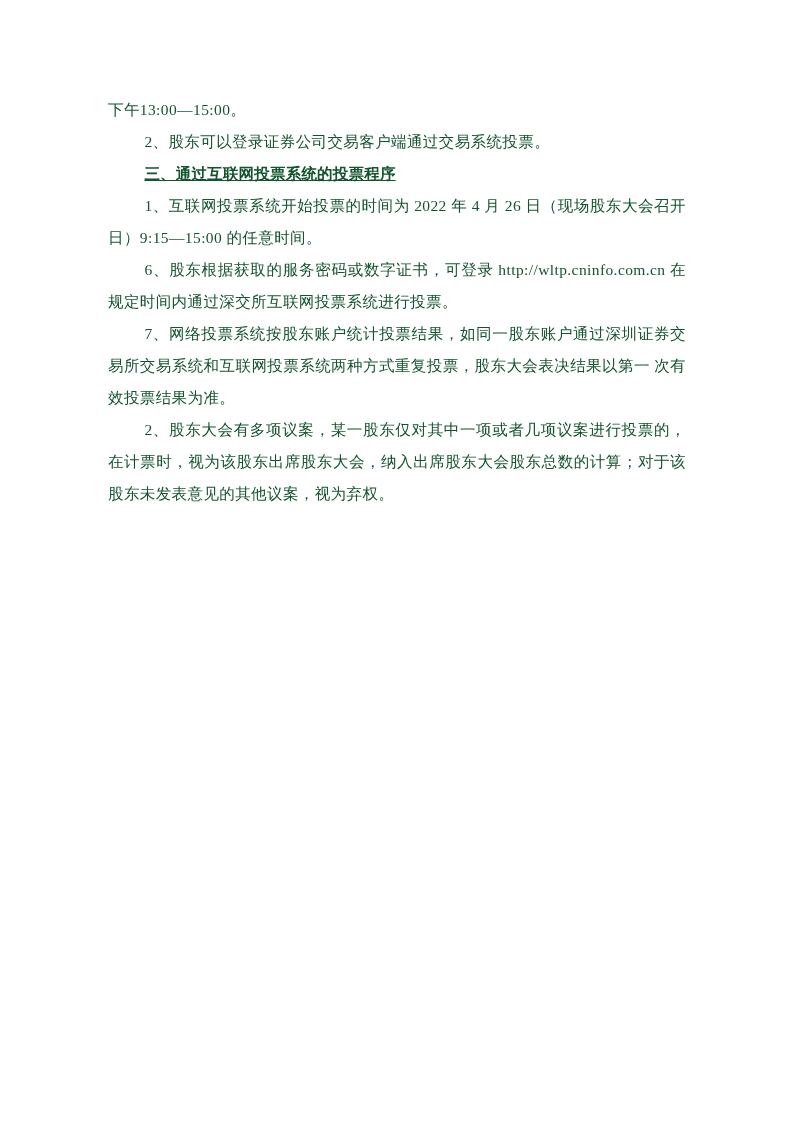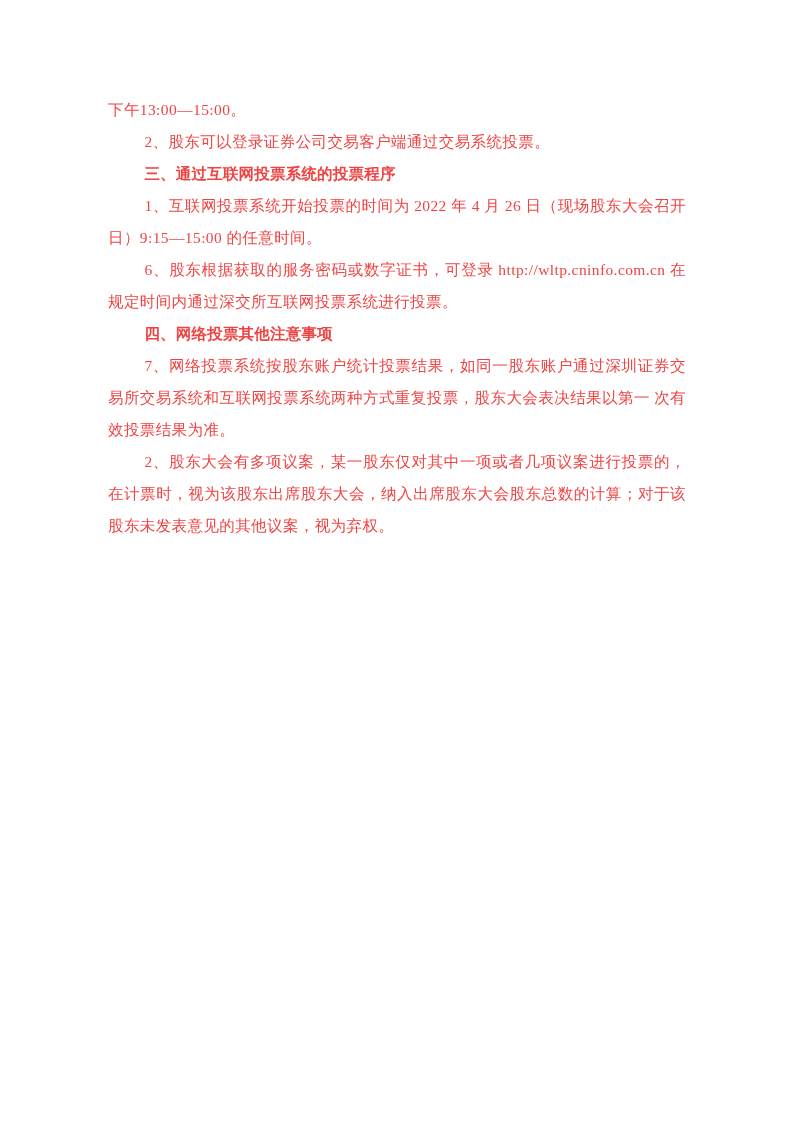--- a/index.html
+++ b/index.html
@@ -20,7 +20,7 @@
     left: 108px;
     top: 94px;
     width: 578px;
-    color: #ef4444;
+    color: #14532d;
     font-size: 15.5px;
     line-height: 32px;
     text-align: justify;

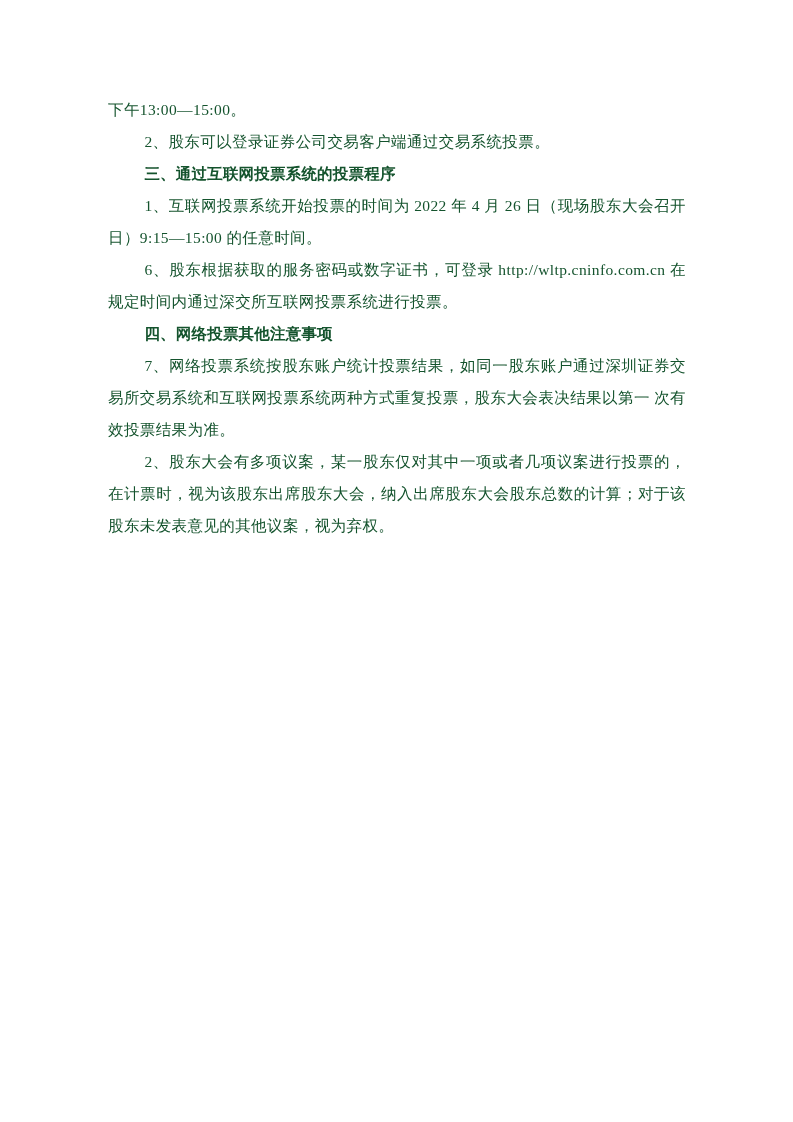--- a/index.html
+++ b/index.html
@@ -38,6 +38,7 @@
     font-weight: 700;
     font-family: "Liberation Sans", "DejaVu Sans", sans-serif;
     letter-spacing: 0.2px;
+    text-decoration: underline;
   }
 </style>
 </head>

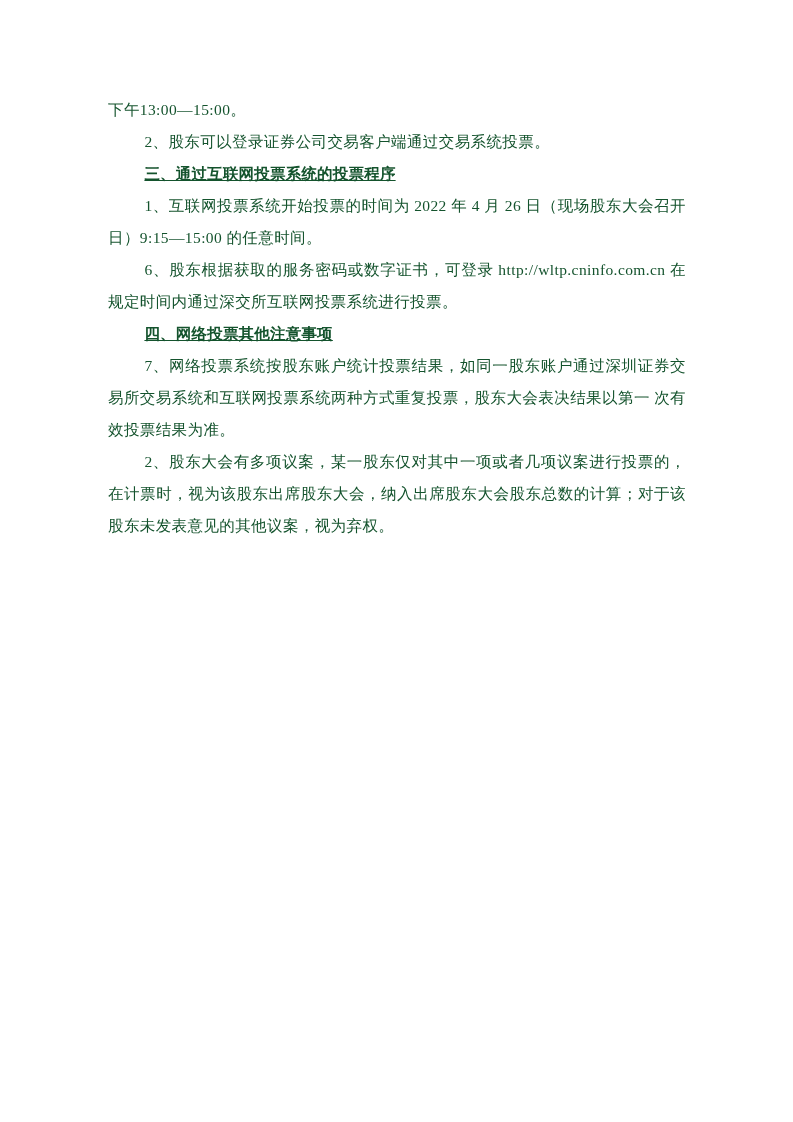--- a/index.html
+++ b/index.html
@@ -51,7 +51,6 @@
     <p class="heading">三、通过互联网投票系统的投票程序</p>
     <p class="body">1、互联网投票系统开始投票的时间为 2022 年 4 月 26 日（现场股东大会召开日）9:15—15:00 的任意时间。</p>
     <p class="body">6、股东根据获取的服务密码或数字证书，可登录 http://wltp.cninfo.com.cn 在规定时间内通过深交所互联网投票系统进行投票。</p>
-    <p class="heading">四、网络投票其他注意事项</p>
     <p class="body">7、网络投票系统按股东账户统计投票结果，如同一股东账户通过深圳证券交易所交易系统和互联网投票系统两种方式重复投票，股东大会表决结果以第一 次有效投票结果为准。</p>
     <p class="body">2、股东大会有多项议案，某一股东仅对其中一项或者几项议案进行投票的，在计票时，视为该股东出席股东大会，纳入出席股东大会股东总数的计算；对于该股东未发表意见的其他议案，视为弃权。</p>
   </div>

